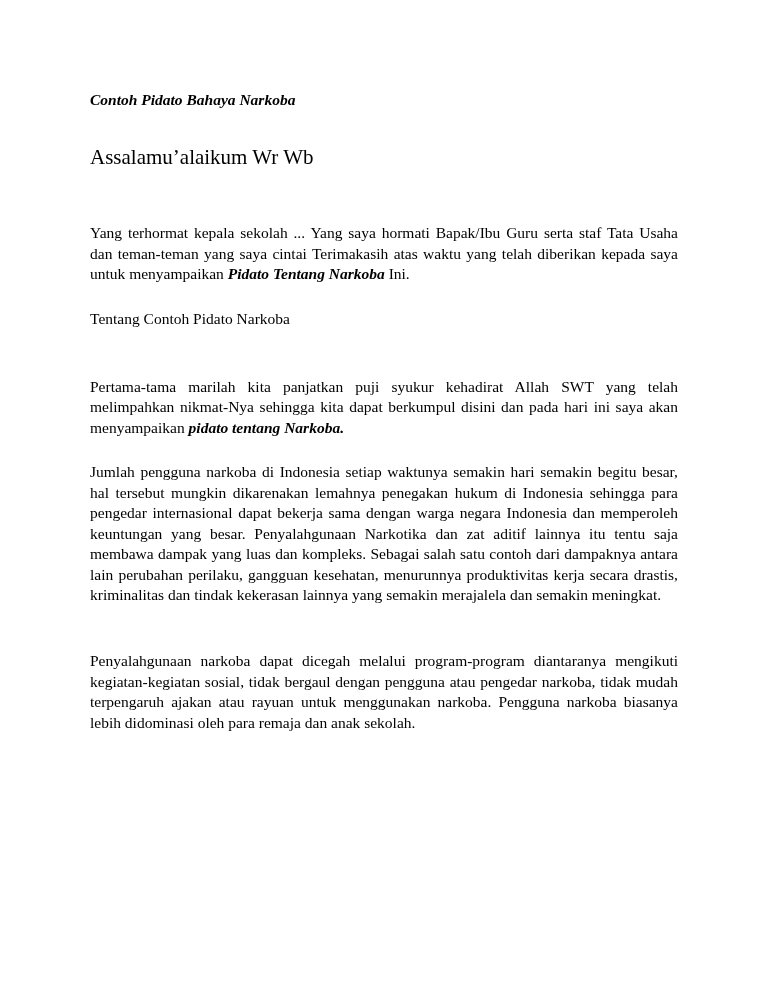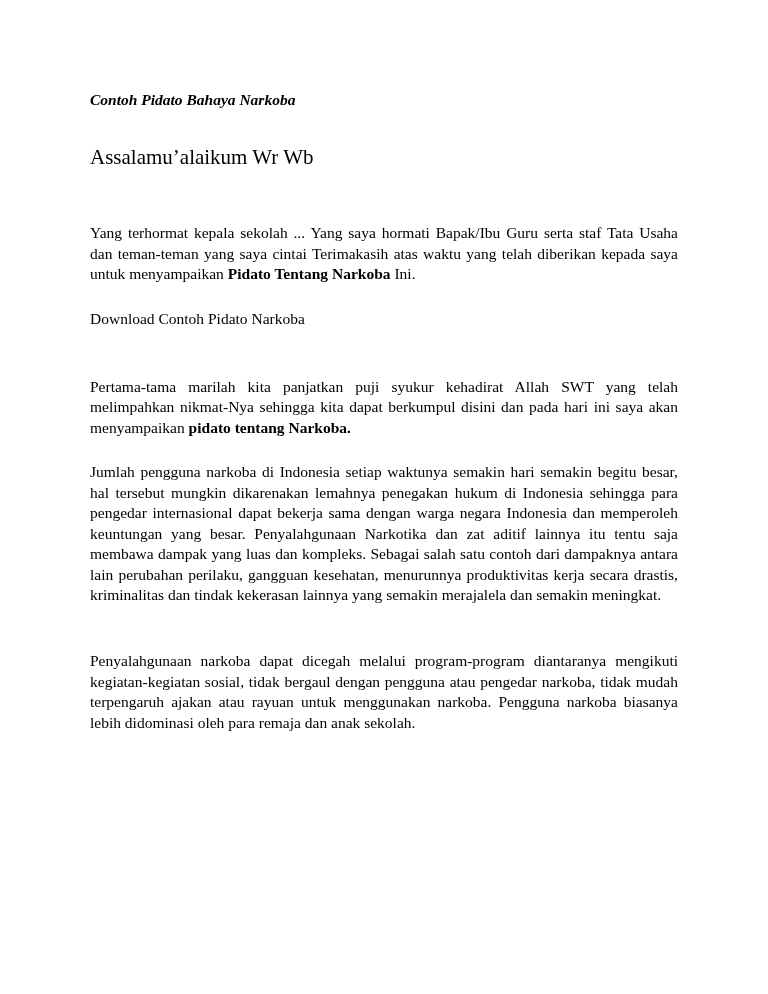--- a/index.html
+++ b/index.html
@@ -54,6 +54,7 @@
   }
   .bi {
     font-weight: bold;
+    font-style: italic;
   }
 </style>
 </head>

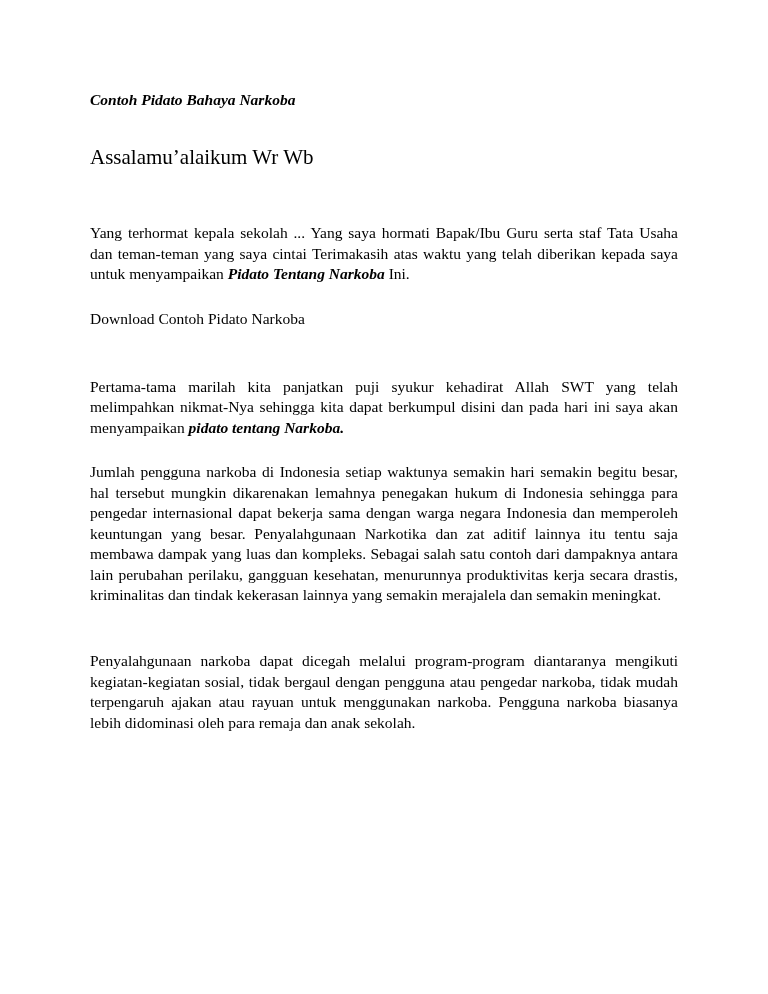--- a/index.html
+++ b/index.html
@@ -68,7 +68,7 @@
 
   <p class="para"><span>Yang terhormat kepala sekolah ... Yang saya hormati Bapak/Ibu Guru serta staf Tata Usaha dan teman-teman yang saya cintai Terimakasih atas waktu yang telah diberikan kepada saya untuk menyampaikan </span><span class="bi">Pidato Tentang Narkoba</span><span> Ini.</span></p>
 
-  <p class="download-line">Download Contoh Pidato Narkoba</p>
+  <p class="download-line">Tentang Contoh Pidato Narkoba</p>
 
   <p class="para"><span>Pertama-tama marilah kita panjatkan puji syukur kehadirat Allah SWT yang telah melimpahkan nikmat-Nya sehingga kita dapat berkumpul disini dan pada hari ini saya akan menyampaikan </span><span class="bi">pidato tentang Narkoba.</span></p>
 

